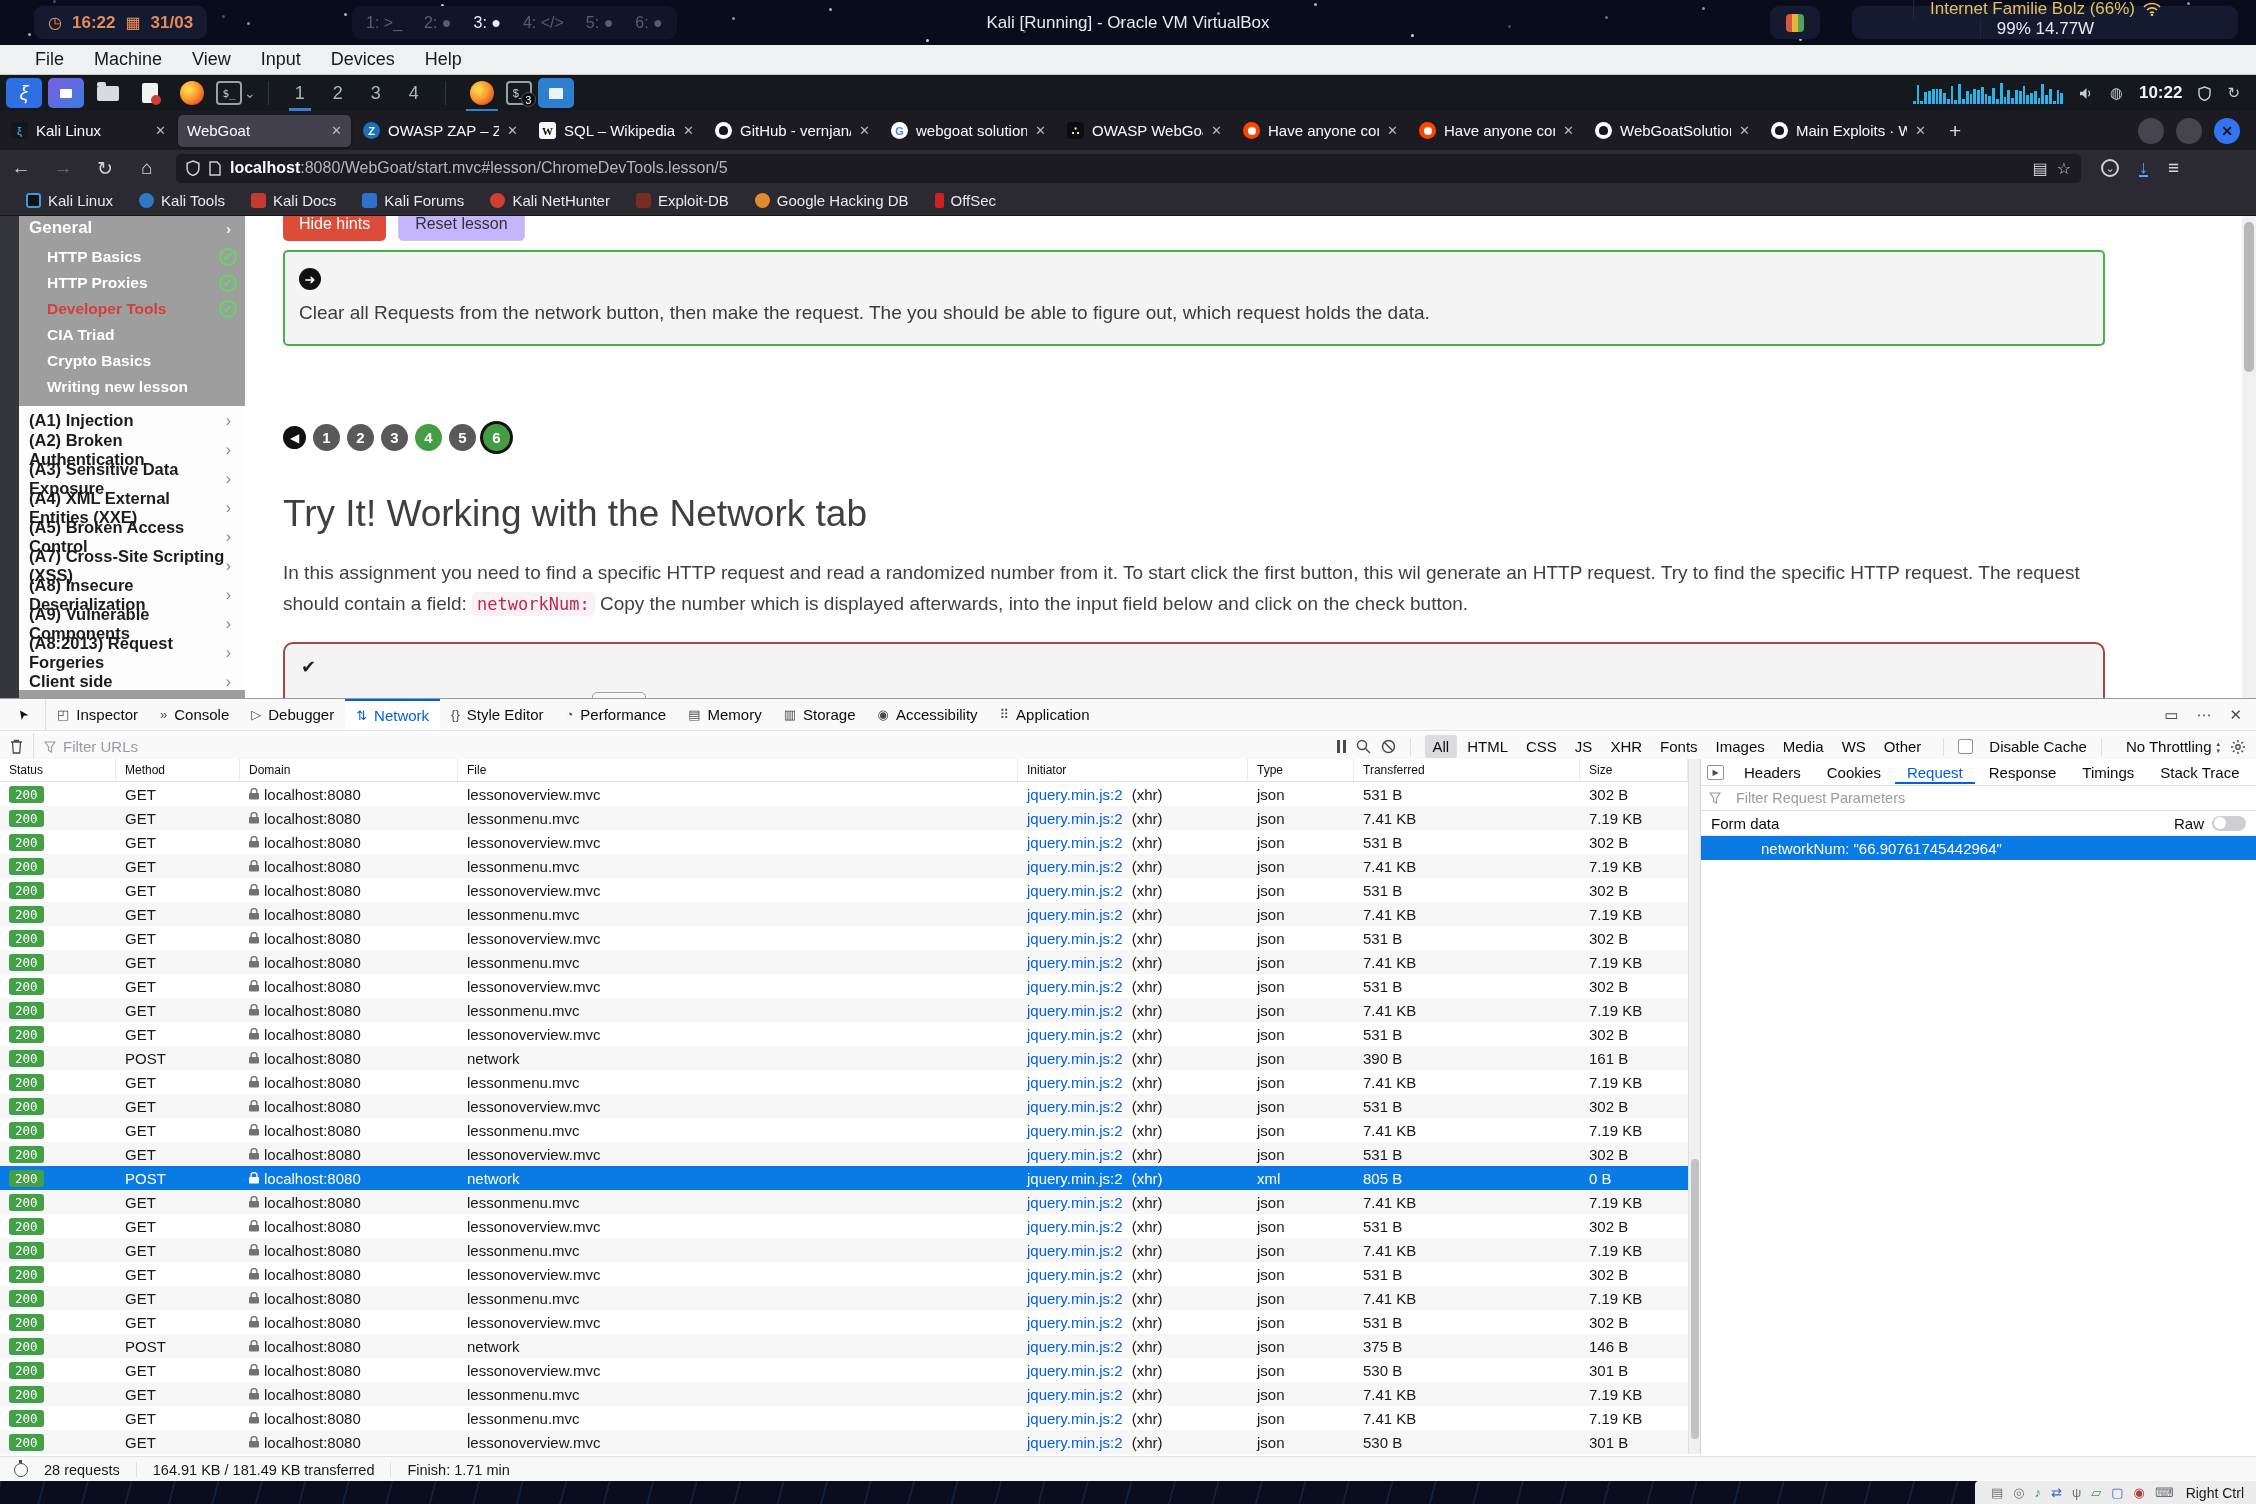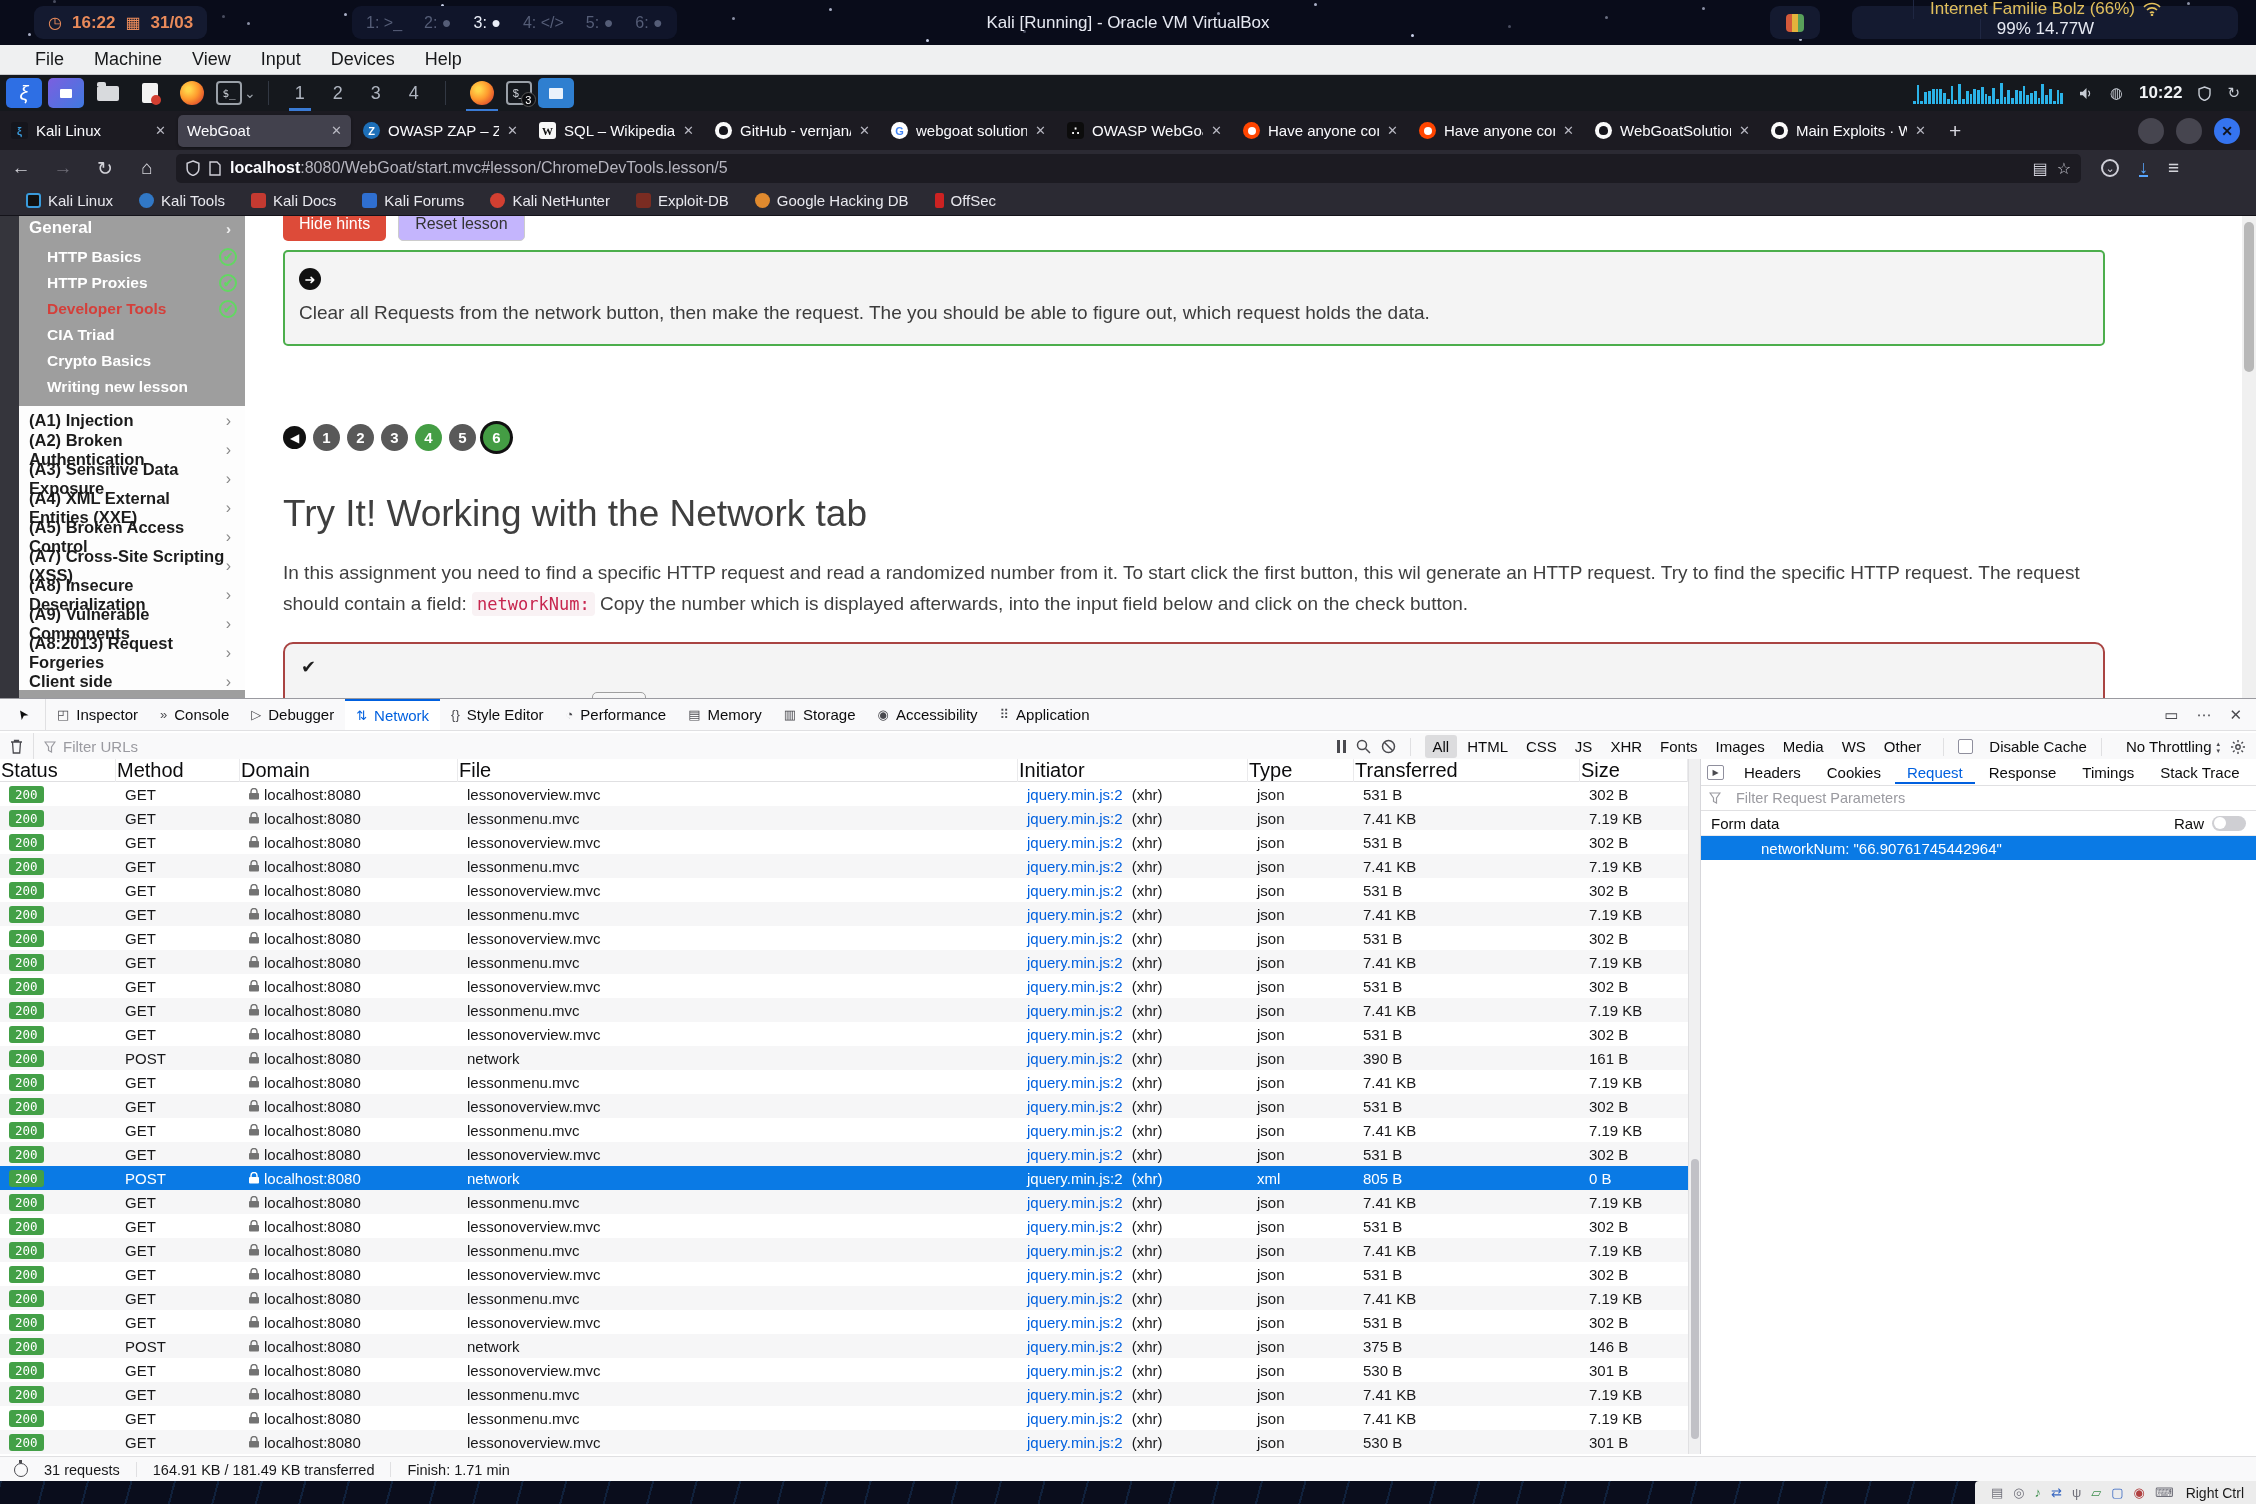--- a/index.html
+++ b/index.html
@@ -164,7 +164,7 @@
   #net-table { position:absolute; left:0; top:60px; width:1688px; height:695px; overflow:hidden; }
   .ngrid { display:grid; grid-template-columns:116px 124px 218px 560px 230px 106px 226px 1fr; }
   #nethead { height:23px; border-bottom:1px solid #e0e0e2; background:#fff; }
-  .hc { font-size:20px; color:#0c0c0d; padding-left:1px; border-right:1px solid #eaeaec; display:flex; align-items:center; }
+  .hc { font-size:12px; color:#0c0c0d; padding-left:9px; border-right:1px solid #eaeaec; display:flex; align-items:center; }
   .net-row { height:24px; align-items:center; }
   .net-row:nth-child(even) { background:#f6f6f7; }
   .c { padding-left:9px; font-size:15px; color:#18181a; white-space:nowrap; overflow:hidden; display:flex; align-items:center; gap:5px; }

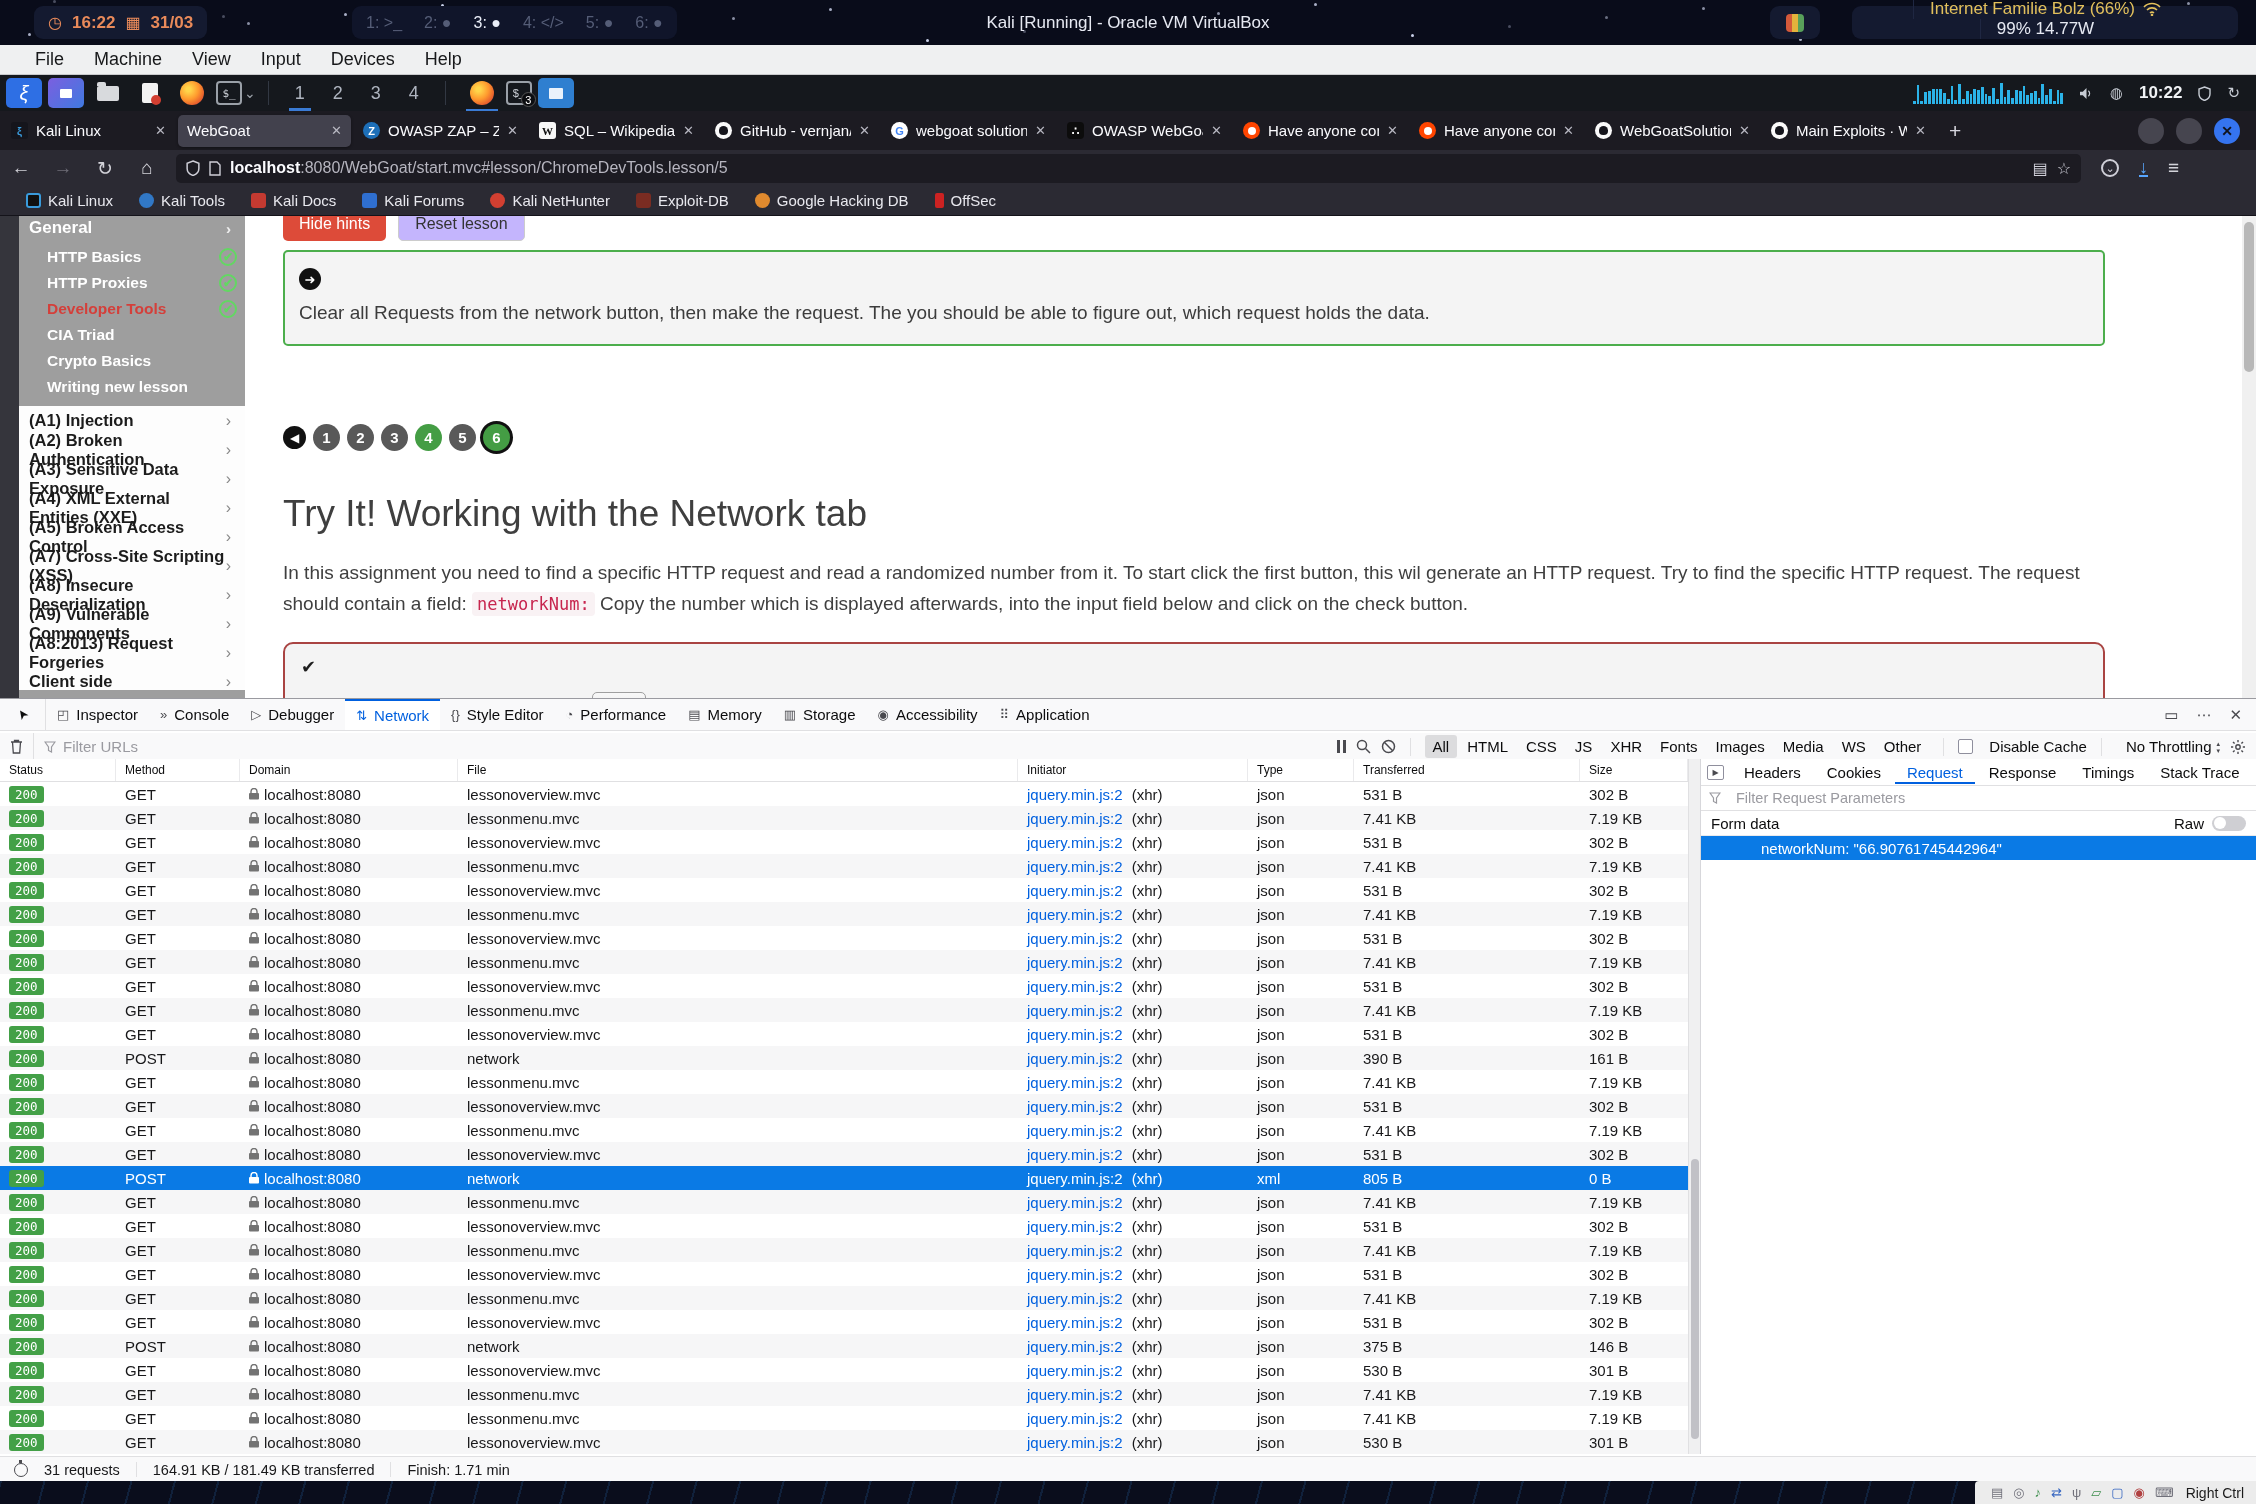--- a/index.html
+++ b/index.html
@@ -1368,7 +1368,7 @@
 
   <div id="dt-status">
     <span id="stopwatch"></span>
-    <span class="st-seg">31 requests</span>
+    <span class="st-seg">28 requests</span>
     <span class="st-seg">164.91 KB / 181.49 KB transferred</span>
     <span class="st-seg nb">Finish: 1.71 min</span>
   </div>

